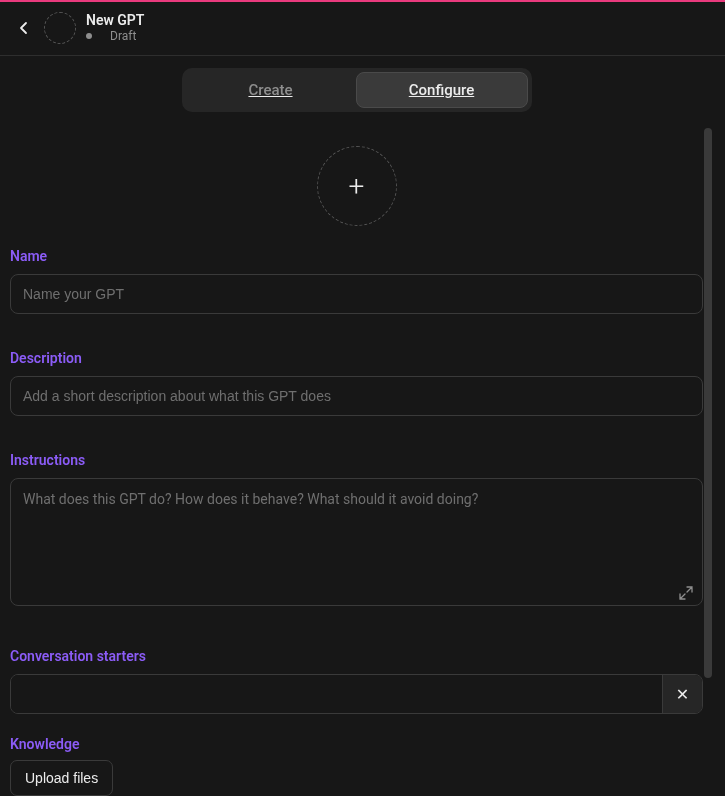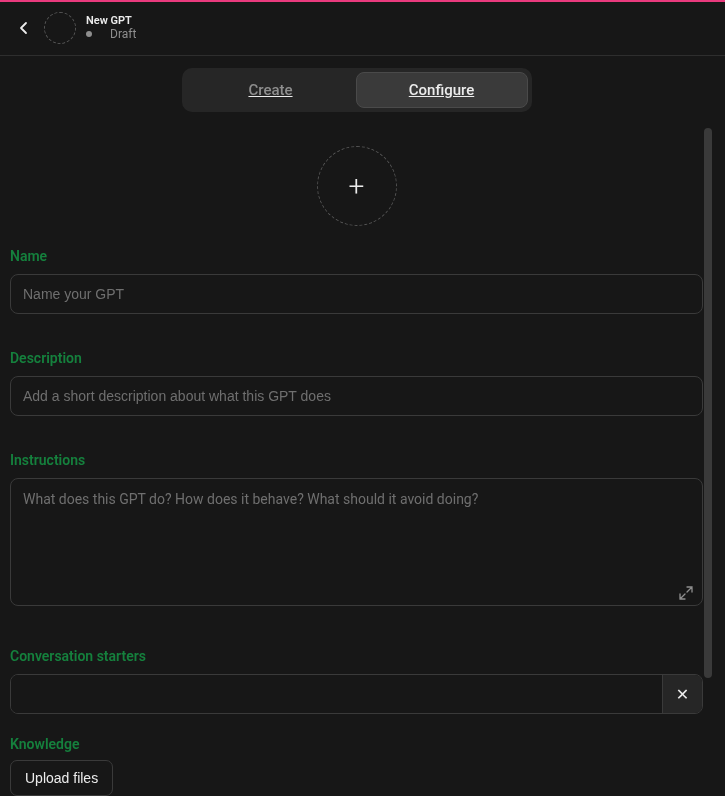--- a/index.html
+++ b/index.html
@@ -54,7 +54,7 @@
       line-height: 1.2;
     }
     .title-main {
-      font-size: 11px;
+      font-size: 14px;
       font-weight: 600;
       color: #ececec;
     }

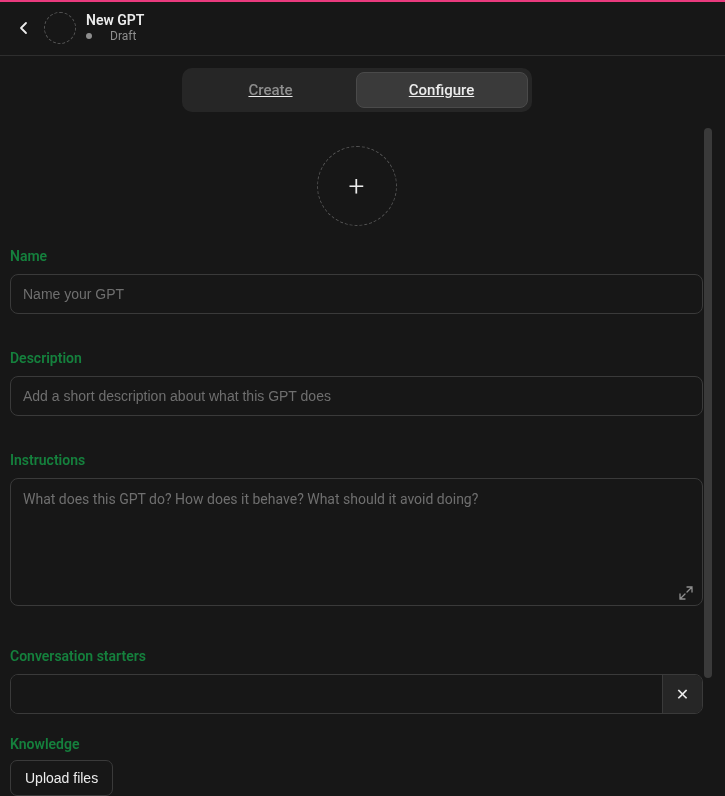--- a/index.html
+++ b/index.html
@@ -127,7 +127,7 @@
     .field-label {
       font-size: 14px;
       font-weight: 600;
-      color: #15803d;
+      color: #8b5cf6;
       margin-bottom: 10px;
     }
     .field-label.tight {

